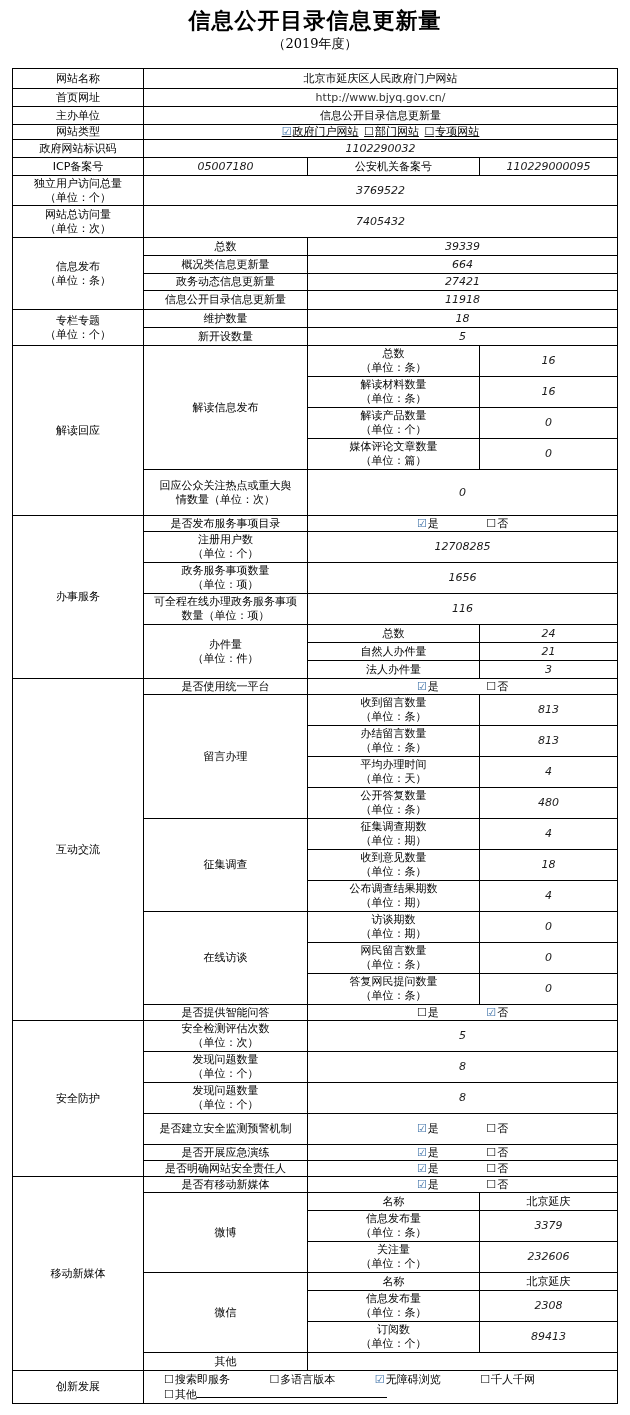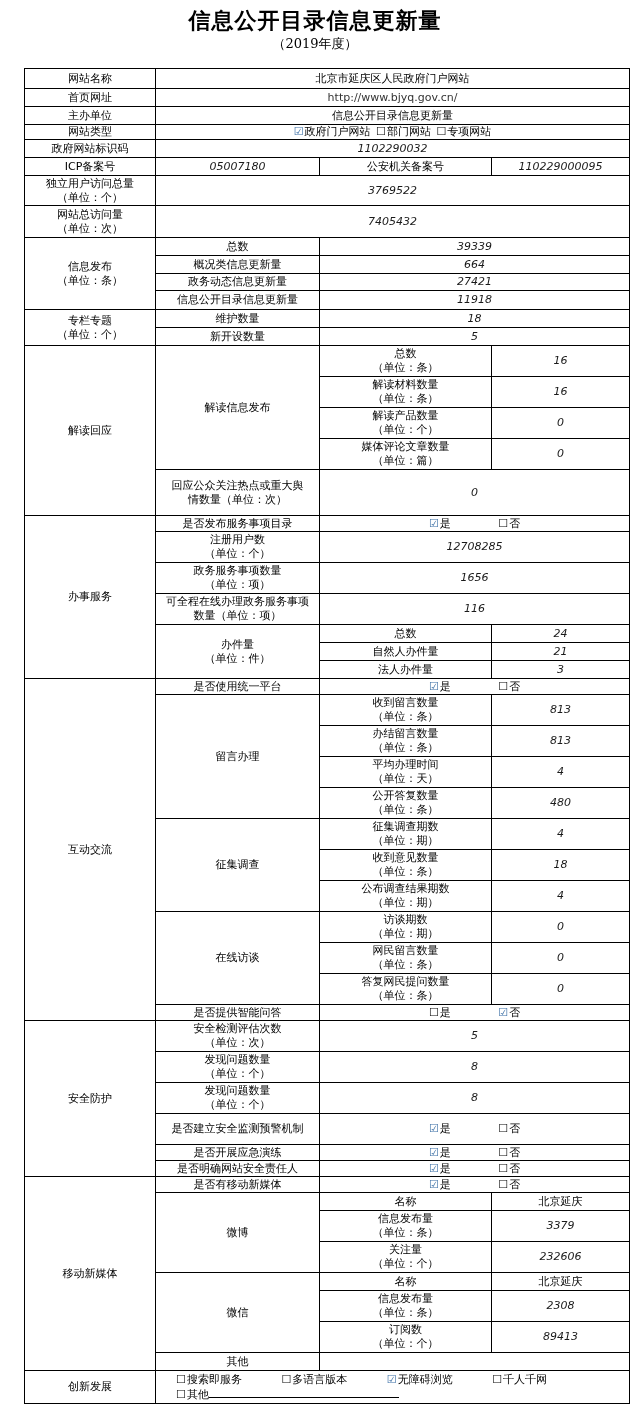--- a/index.html
+++ b/index.html
@@ -6,7 +6,7 @@
   body { width:630px; height:1415px; position:relative; font-family:"DejaVu Sans", "Liberation Sans", sans-serif; color:#000; overflow:hidden; }
   .title { position:absolute; left:0; top:6px; width:630px; text-align:center; font-family:"DejaVu Serif", "Liberation Serif", serif; font-size:22px; font-weight:bold; letter-spacing:1px; }
   .subtitle { position:absolute; left:0; top:35px; width:630px; text-align:center; font-family:"DejaVu Serif", "Liberation Serif", serif; font-size:13px; }
-  table.report { position:absolute; left:24px; top:68px; width:605px; border-collapse:collapse; table-layout:fixed; }
+  table.report { position:absolute; left:12px; top:68px; width:605px; border-collapse:collapse; table-layout:fixed; }
   table.report td { border:1px solid #000; text-align:center; vertical-align:middle; padding:0 2px; font-size:11px; line-height:14px; overflow:hidden; }
   td.big { font-size:15px; }
   td.num { font-size:10.5px; color:#1a1a1a;font-style:italic; }

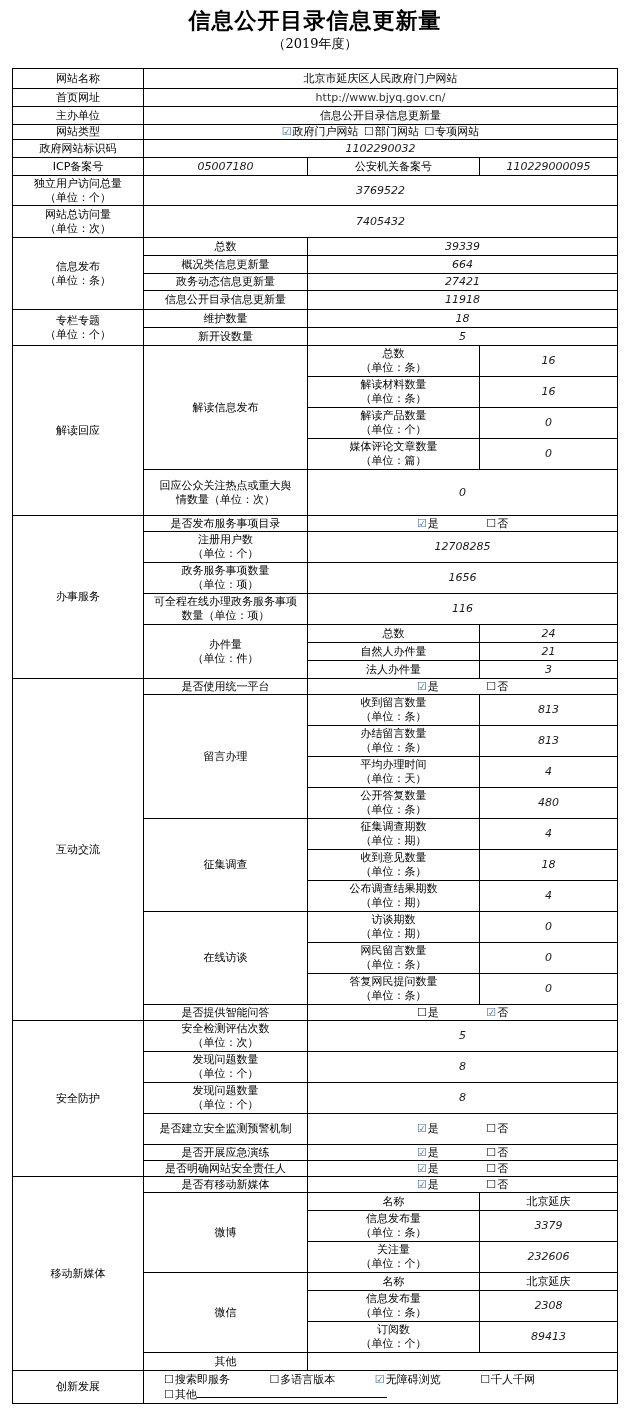--- a/index.html
+++ b/index.html
@@ -15,7 +15,7 @@
   .chk .box { font-size:11px; margin-right:1px; }
   .chk .box.on { color:#3a6ea5; }
   .opts span.chk { margin:0 22px; }
-  .opts-wide span.chk { margin:0 1px; }
+  .opts-wide span.chk { margin:0 1px;text-decoration:underline; }
   .innov { text-align:left !important; padding-left:20px !important; }
   .innov .row1 span.chk { margin-right:36px;text-align:right; }
   .blank-line { display:inline-block; width:190px; border-bottom:1px solid #000; height:10px; vertical-align:baseline; }

